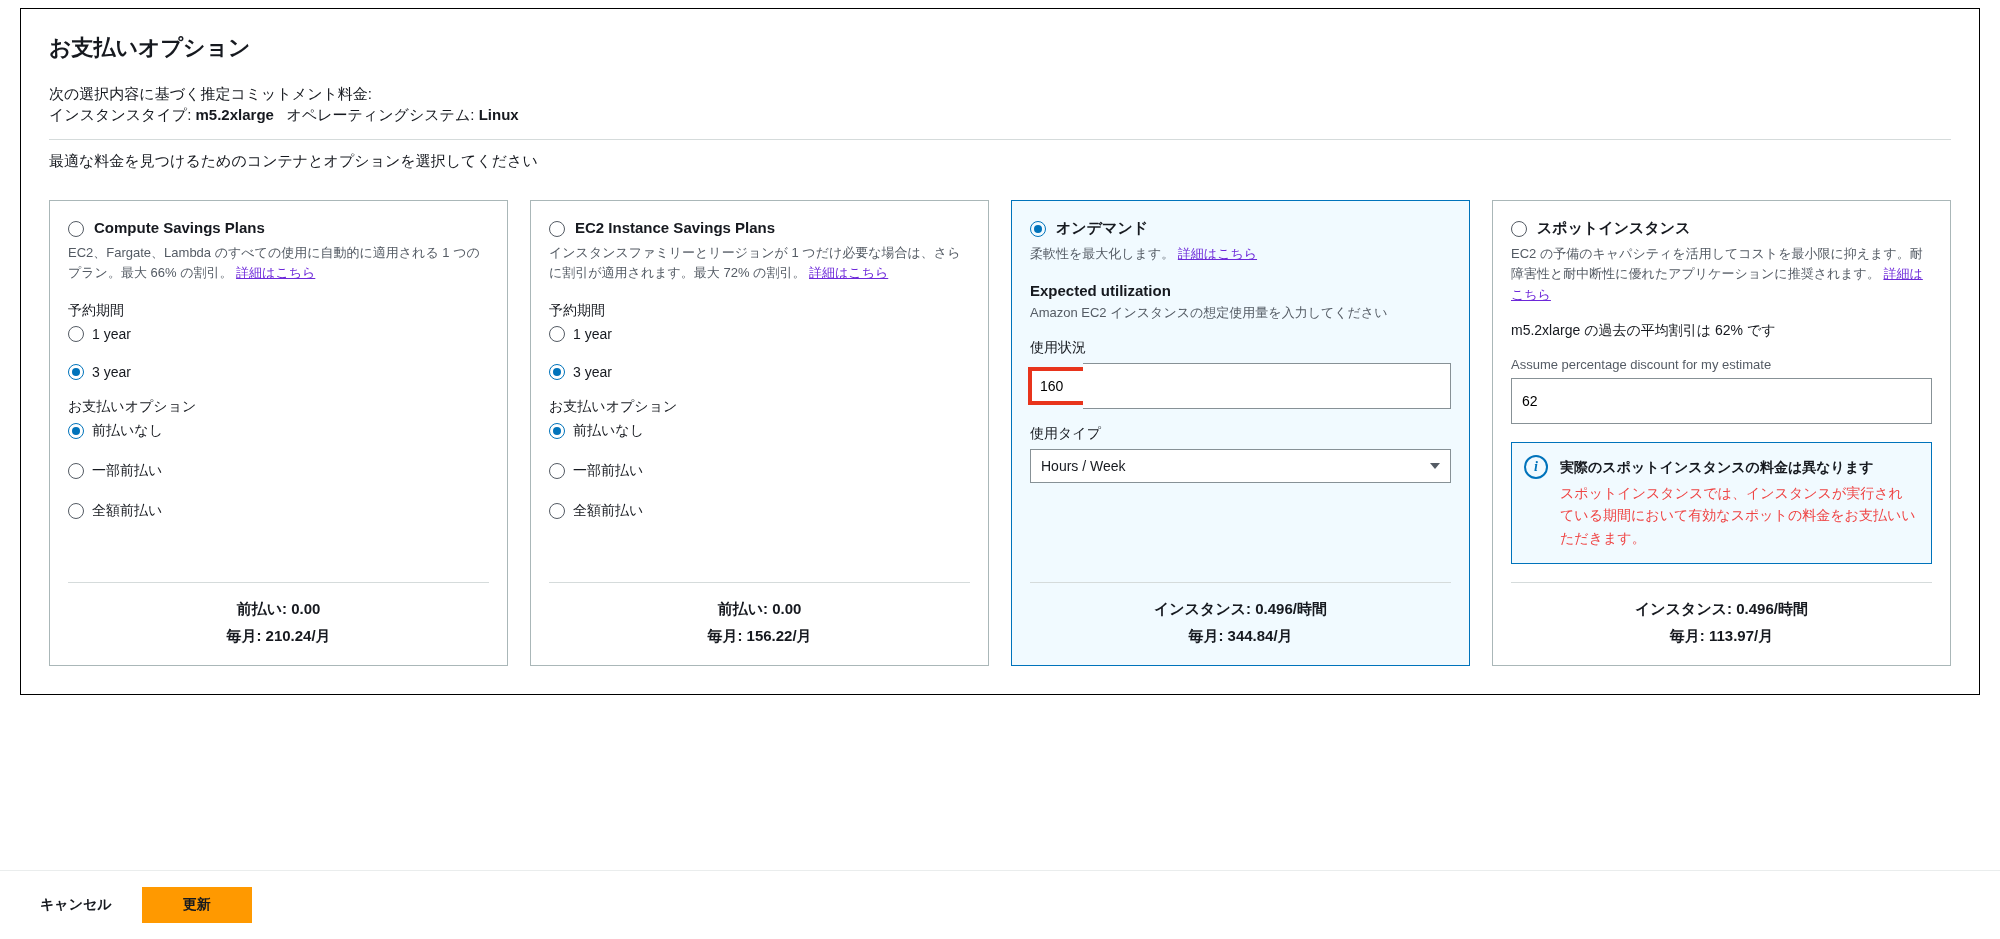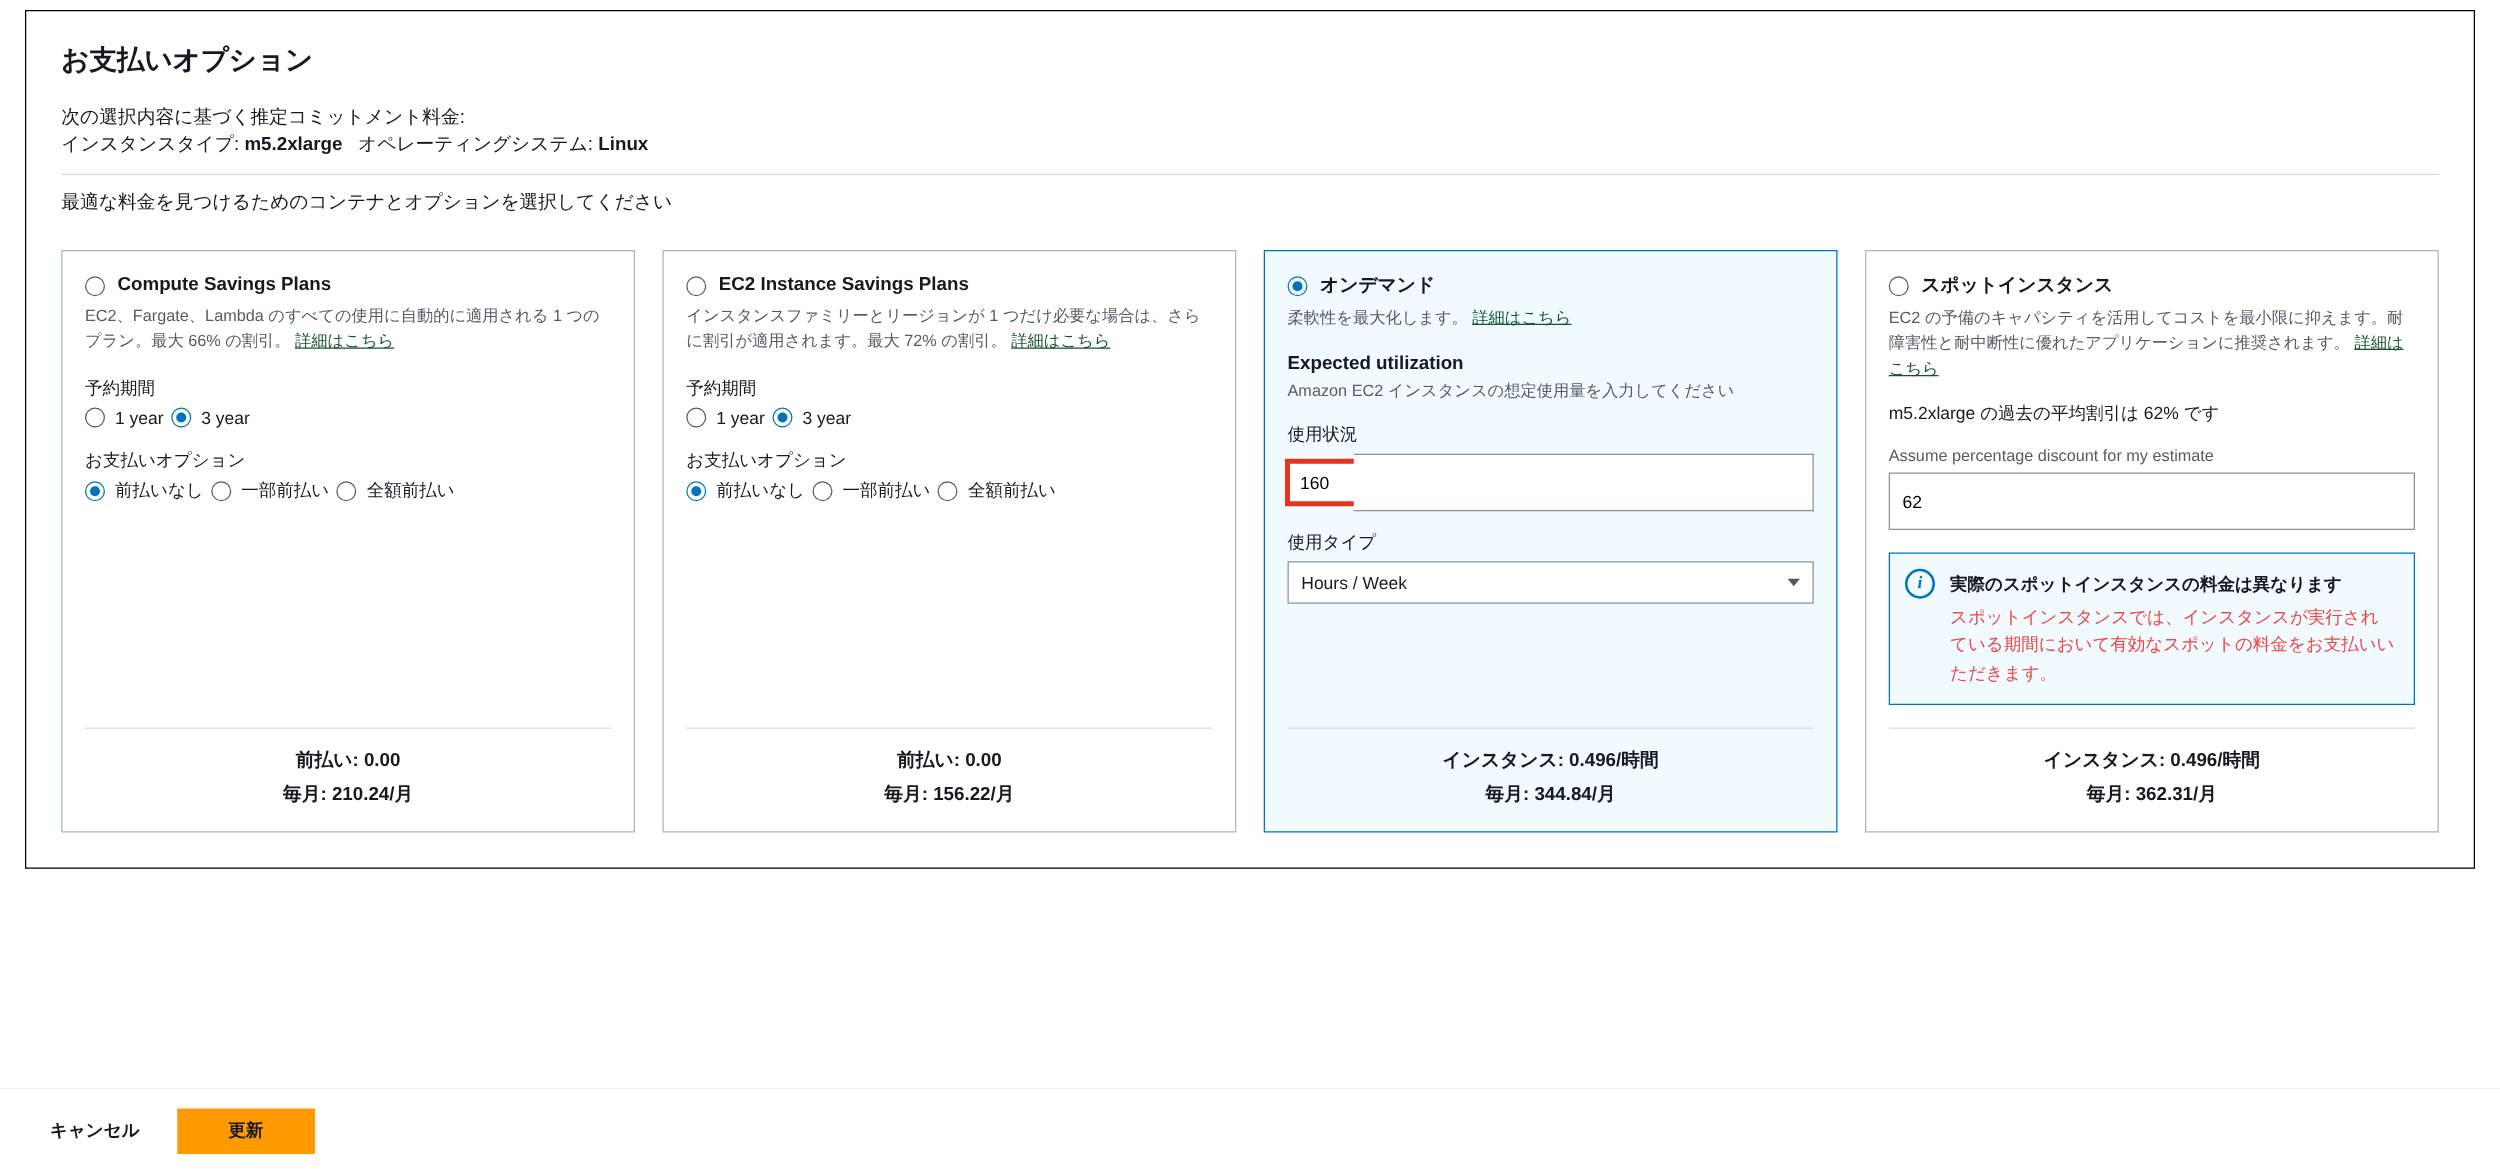--- a/index.html
+++ b/index.html
@@ -24,7 +24,7 @@
 .radio:checked::after { content: ""; position: absolute; inset: 3px; background: #0073bb; border-radius: 50%; }
 .card-title { font-size: 15px; font-weight: 700; color: #16191f; }
 .card-desc { font-size: 13px; color: #545b64; line-height: 1.6; margin-top: 6px; }
-.link { color: #14532d; text-decoration: underline; cursor: pointer; }
+.link { color: #6d28d9; text-decoration: underline; cursor: pointer; }
 
 .section-label { font-size: 14px; color: #16191f; margin-top: 18px; margin-bottom: 6px; }
 .radio-group { display: flex; flex-direction: row; gap: 6px; }

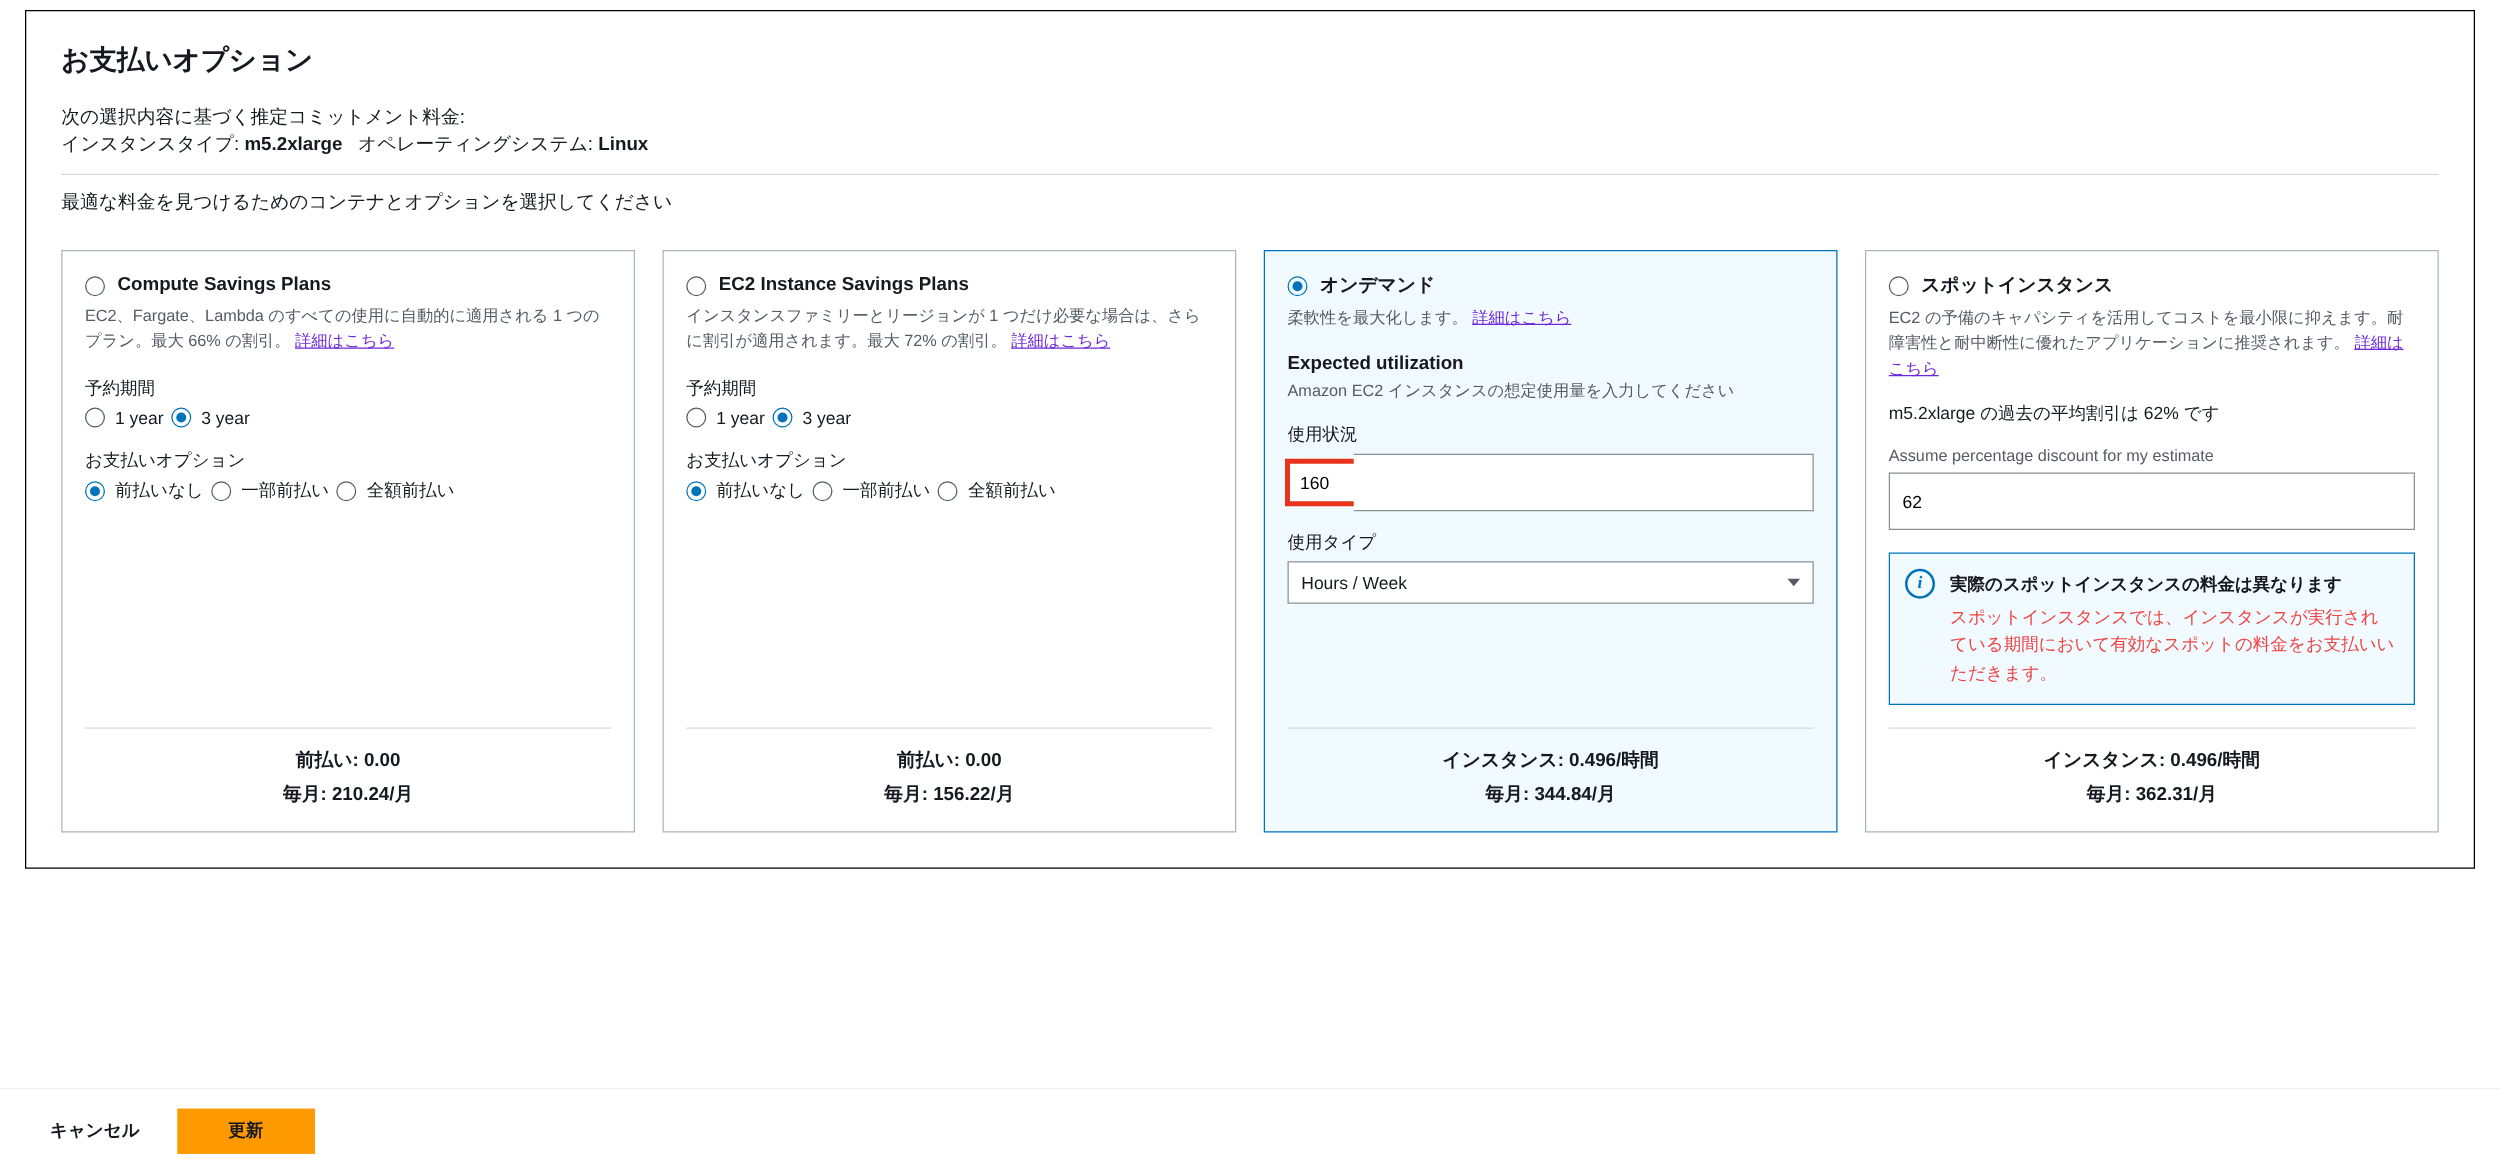--- a/index.html
+++ b/index.html
@@ -27,7 +27,7 @@
 .link { color: #6d28d9; text-decoration: underline; cursor: pointer; }
 
 .section-label { font-size: 14px; color: #16191f; margin-top: 18px; margin-bottom: 6px; }
-.radio-group { display: flex; flex-direction: row; gap: 6px; }
+.radio-group { display: flex; flex-direction: column; gap: 22px; }
 .radio-item { display: flex; align-items: center; gap: 8px; font-size: 14px; }
 .radio-item .radio { margin-top: 0; }
 

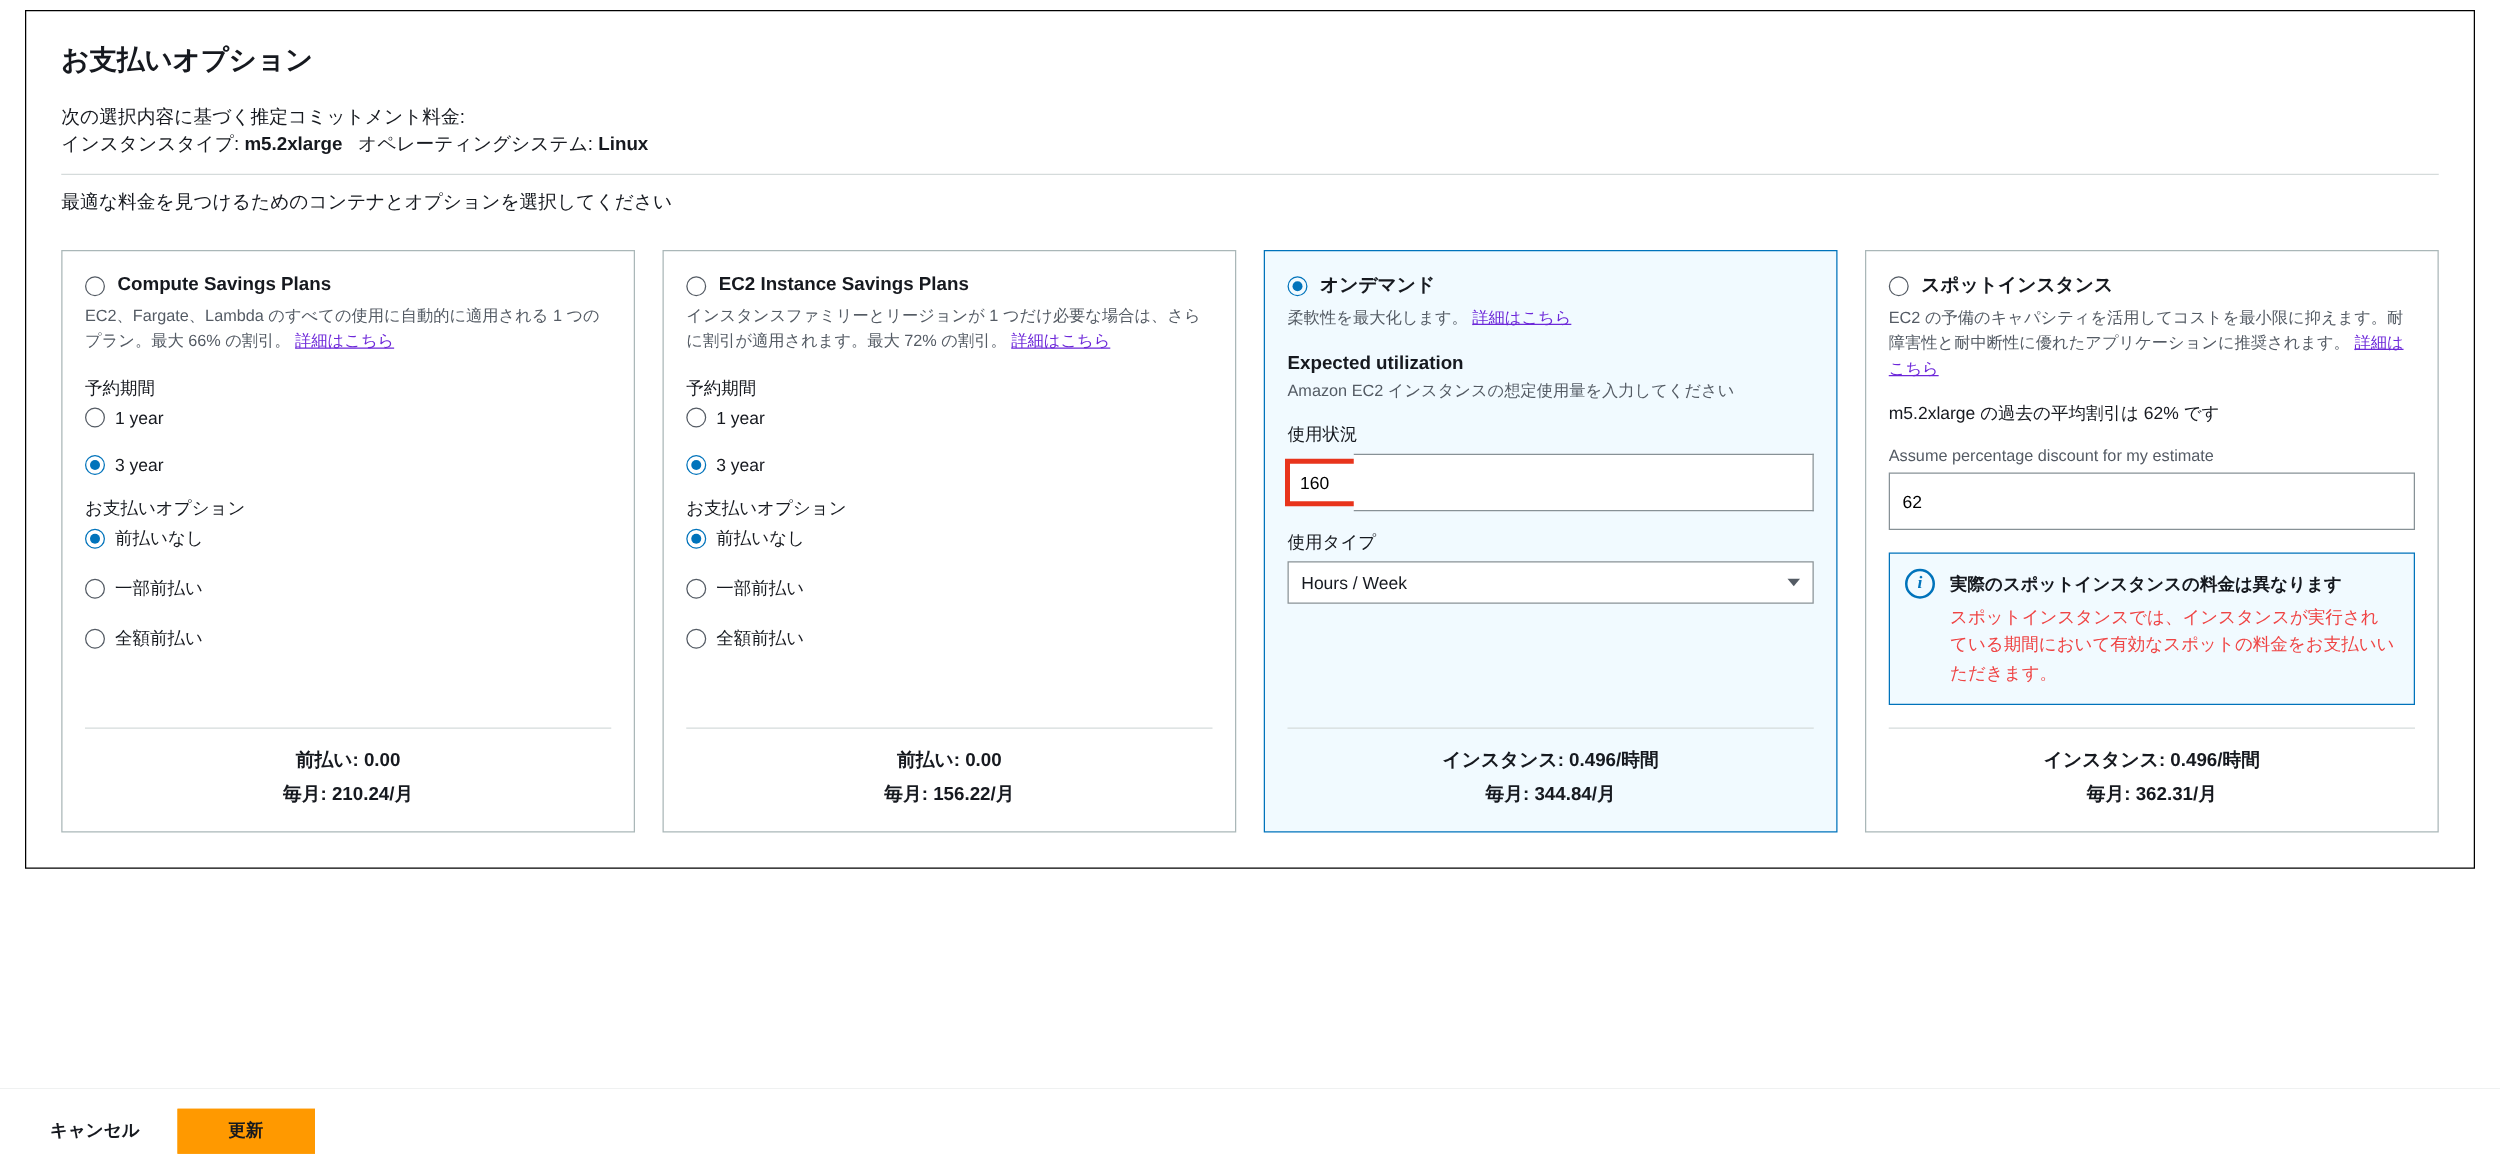--- a/index.html
+++ b/index.html
@@ -224,7 +224,7 @@
           <hr class="card-footer-divider">
           <div class="card-footer">
             <div class="footer-line">インスタンス: 0.496/時間</div>
-            <div class="footer-line">毎月: 362.31/月</div>
+            <div class="footer-line">毎月: 113.97/月</div>
           </div>
         </div>
 

